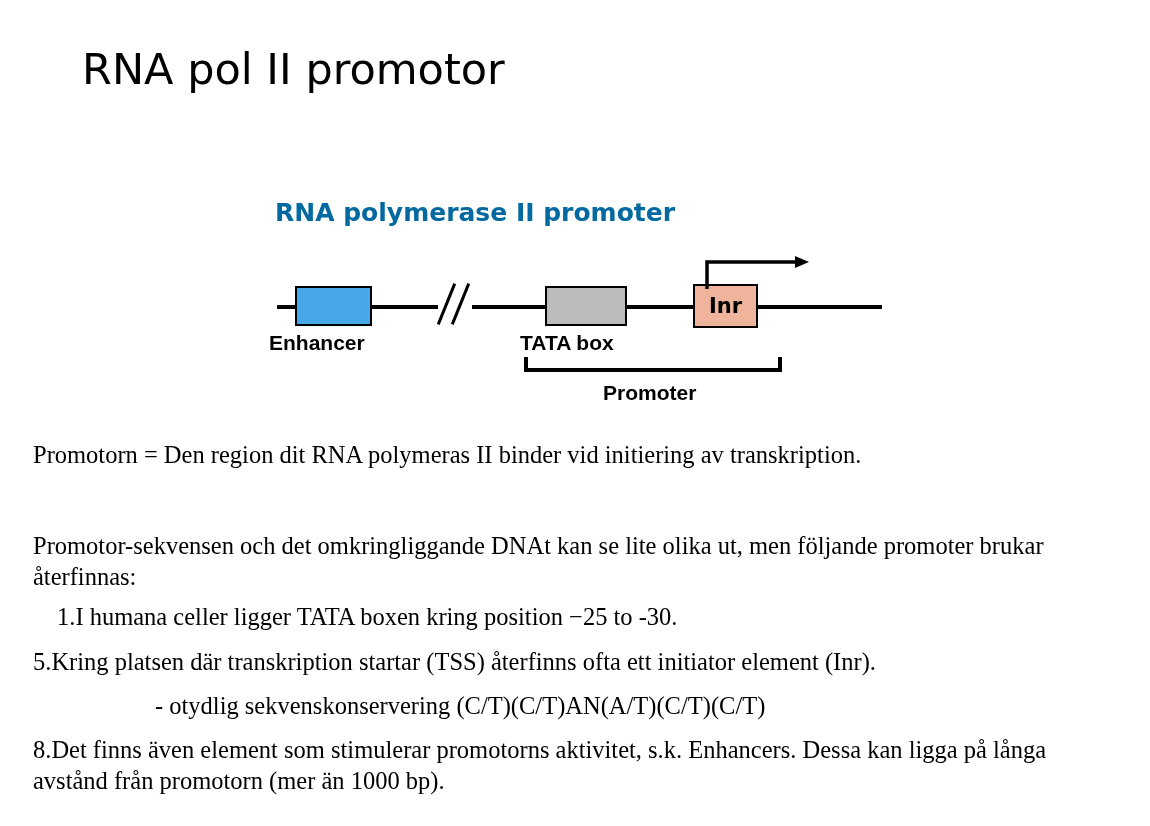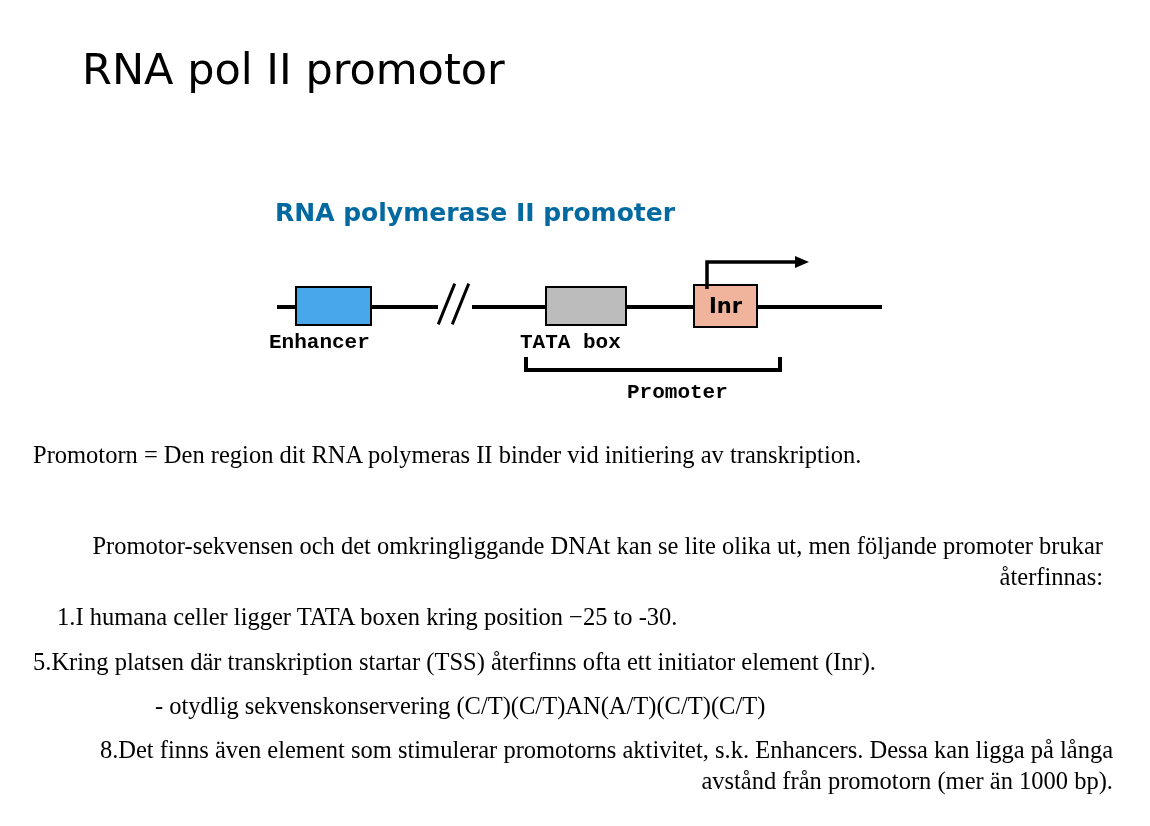--- a/index.html
+++ b/index.html
@@ -121,7 +121,7 @@
 
   .lbl {
     position: absolute;
-    font-family: Liberation Mono, monospace;
+    font-family: Liberation Sans, sans-serif;
     font-weight: bold;
     font-size: 21px;
     color: #000000;

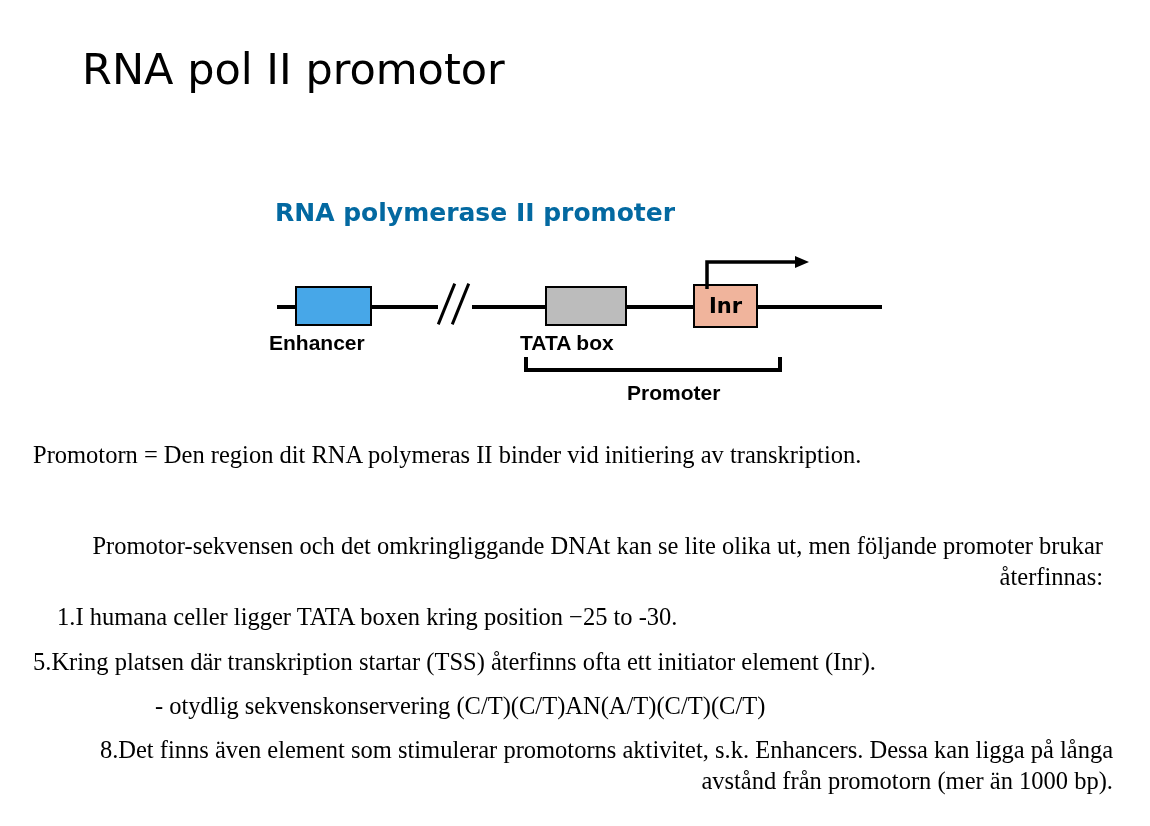--- a/index.html
+++ b/index.html
@@ -129,7 +129,7 @@
   }
   .lbl-enhancer { left: 14px; top: 133px; }
   .lbl-tata { left: 265px; top: 133px; }
-  .lbl-promoter { left: 348px; top: 183px; margin-left: 24px; }
+  .lbl-promoter { left: 348px; top: 183px; }
 
   
   .tss-arrow {

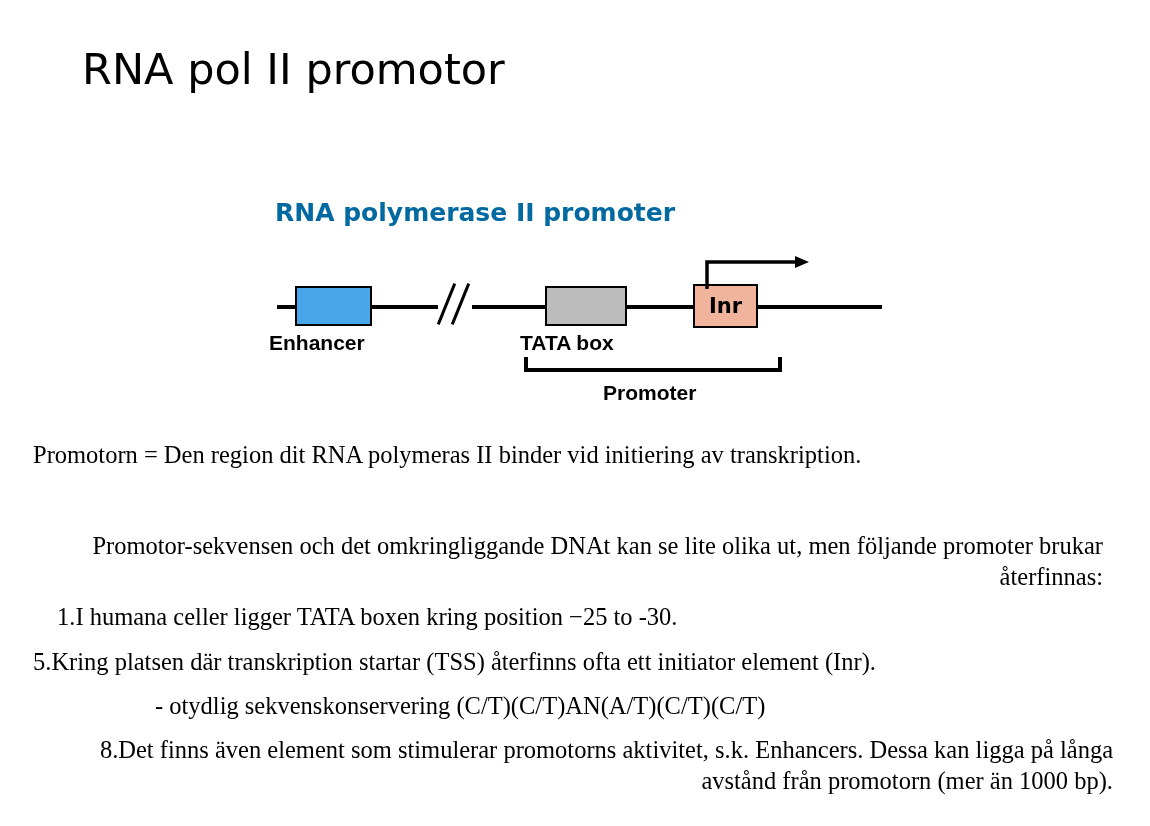--- a/index.html
+++ b/index.html
@@ -161,7 +161,6 @@
   }
   .para {
     margin: 0 0 0 0;
-    text-align: right;
   }
   .p-def { position: absolute; top: 0px; left: 0px; white-space: nowrap; }
   .p-intro { position: absolute; top: 91px; left: 0px; width: 1070px; }

